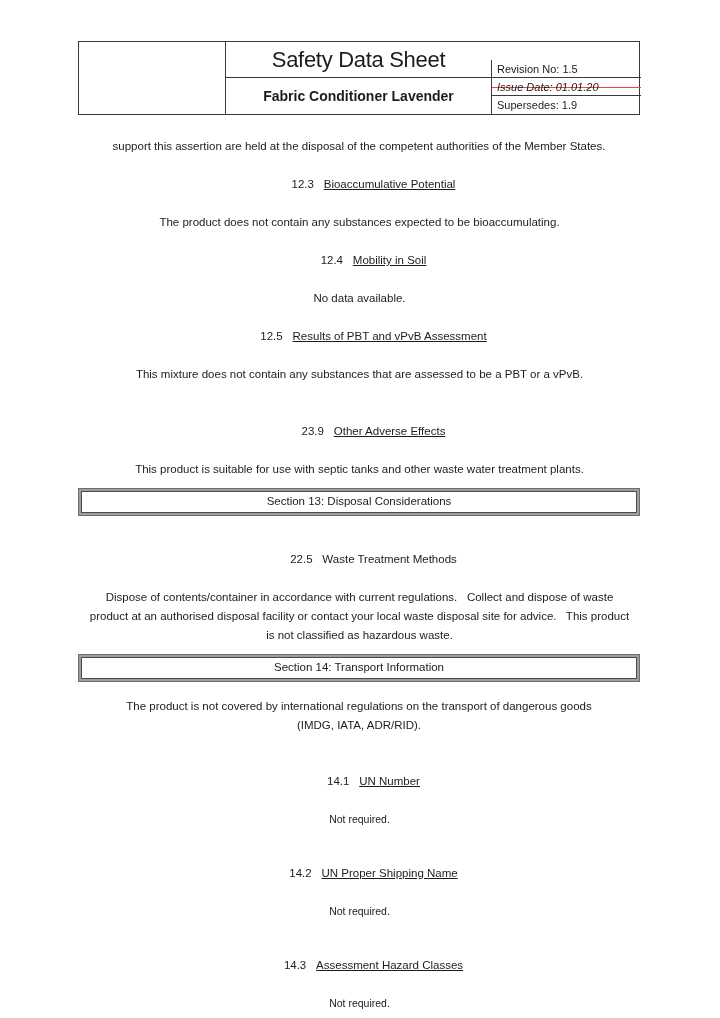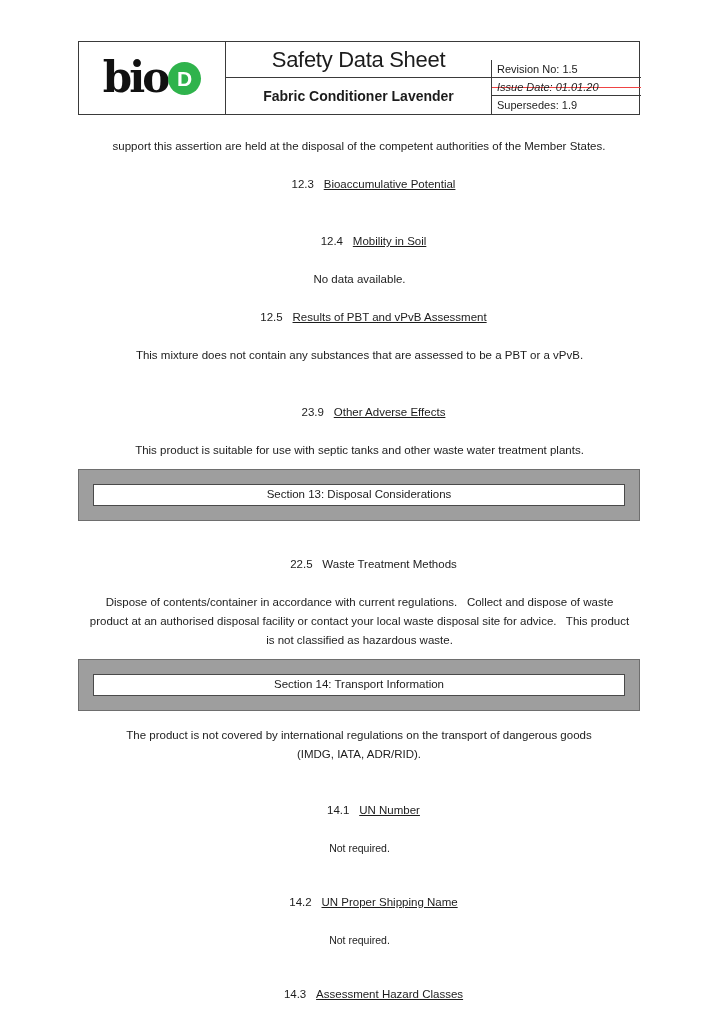--- a/index.html
+++ b/index.html
@@ -120,10 +120,6 @@
 <div class="page">
 
   <div class="header-table">
-    <div class="logo-cell">
-      <span class="logo-text">bio</span>
-        <span class="logo-badge">D</span>
-    </div>
     <div class="title-cell">Safety Data Sheet</div>
     <div class="subtitle-cell">Fabric Conditioner Lavender</div>
     <div class="meta-cell r1">Page 6 of 8</div>

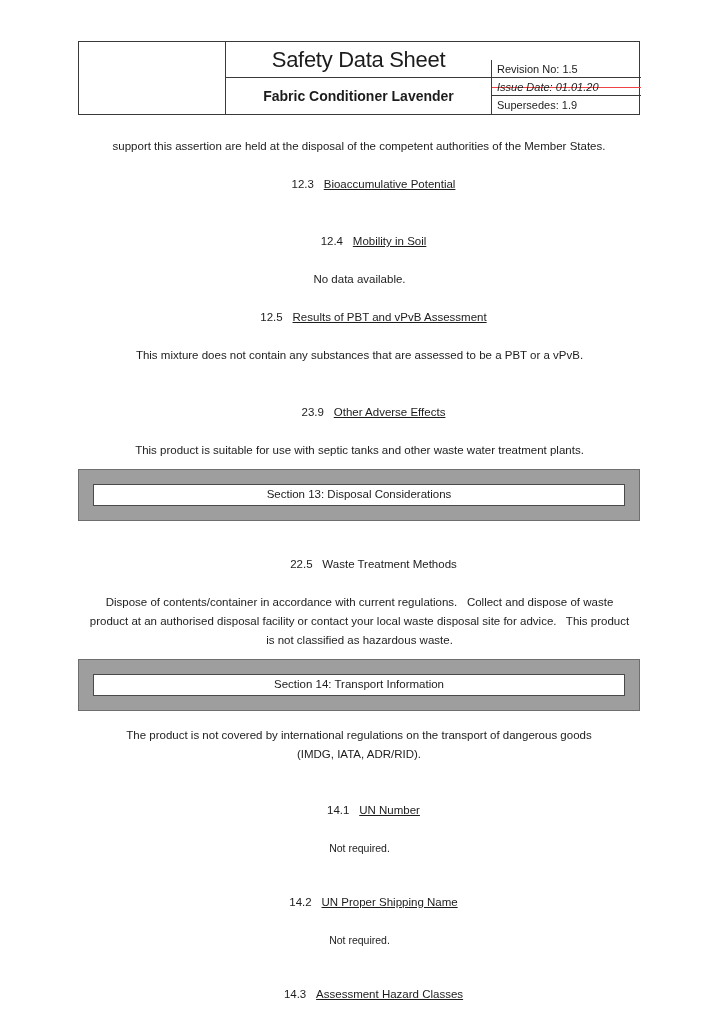--- a/index.html
+++ b/index.html
@@ -135,6 +135,7 @@
     <div class="subhead">
       <span class="num">12.3</span><span class="sub-title">Bioaccumulative Potential</span>
     </div>
+    <div class="para">The product does not contain any substances expected to be bioaccumulating.</div>
 
     <div class="subhead">
       <span class="num">12.4</span><span class="sub-title">Mobility in Soil</span>

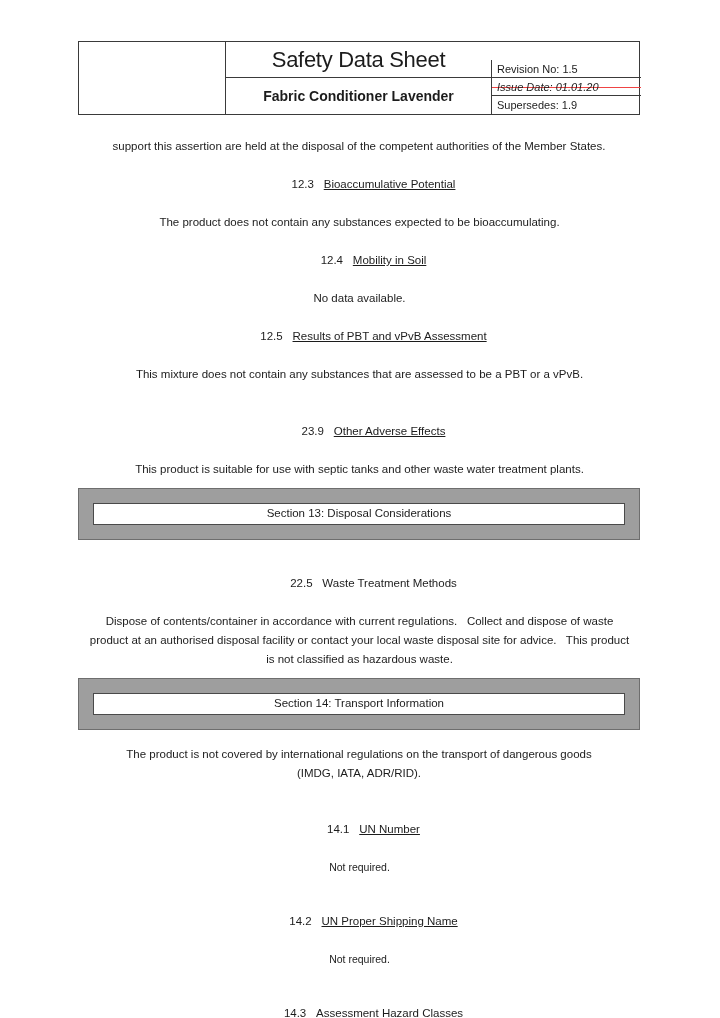--- a/index.html
+++ b/index.html
@@ -104,7 +104,7 @@
     margin-left: -9px;
     border: 1px solid #6e6e6e;
     background: #9e9e9e;
-    padding: 14px;
+    padding: 2px;
   }
   .banner-inner {
     border: 1px solid #4a4a4a;

